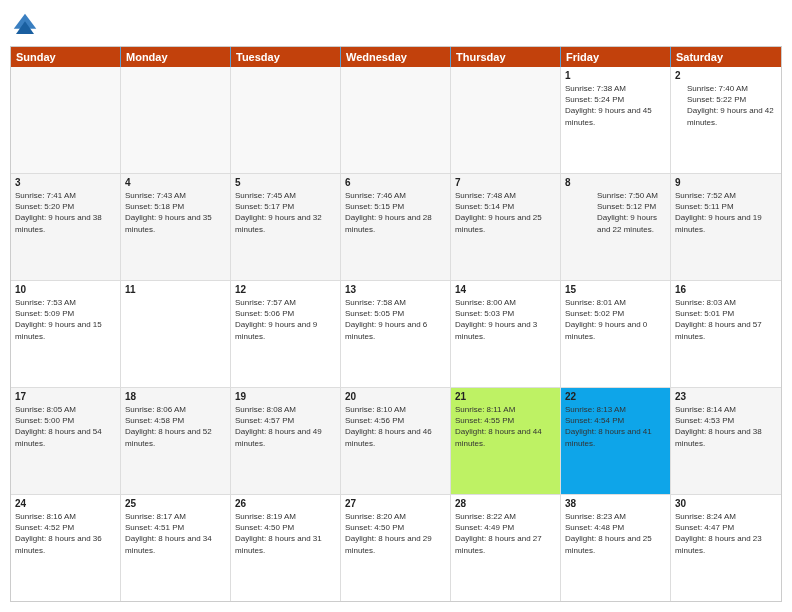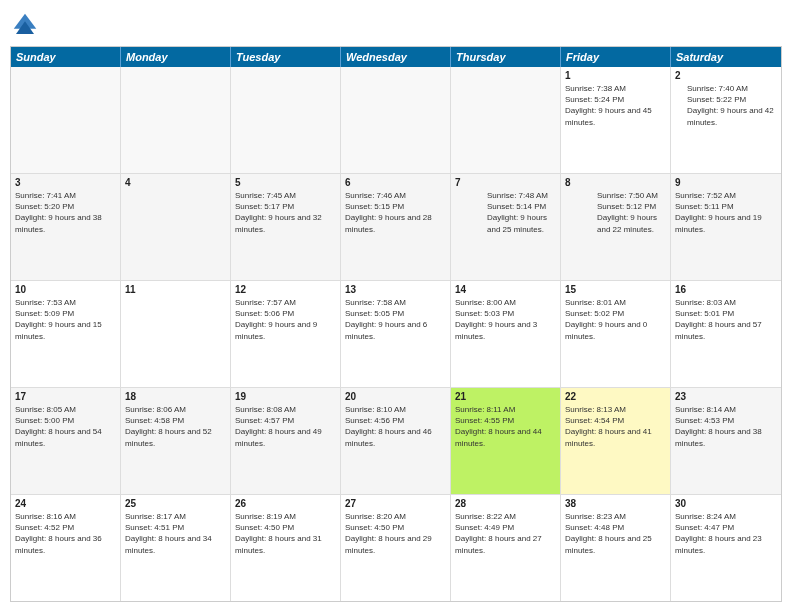--- a/index.html
+++ b/index.html
@@ -61,8 +61,7 @@
     .cal-header {
       display: grid;
       grid-template-columns: repeat(7, 1fr);
-      background: #0369a1;
-      font-style: italic;
+      background: #c2410c;
     }
     .cal-header-cell {
       color: #fff;

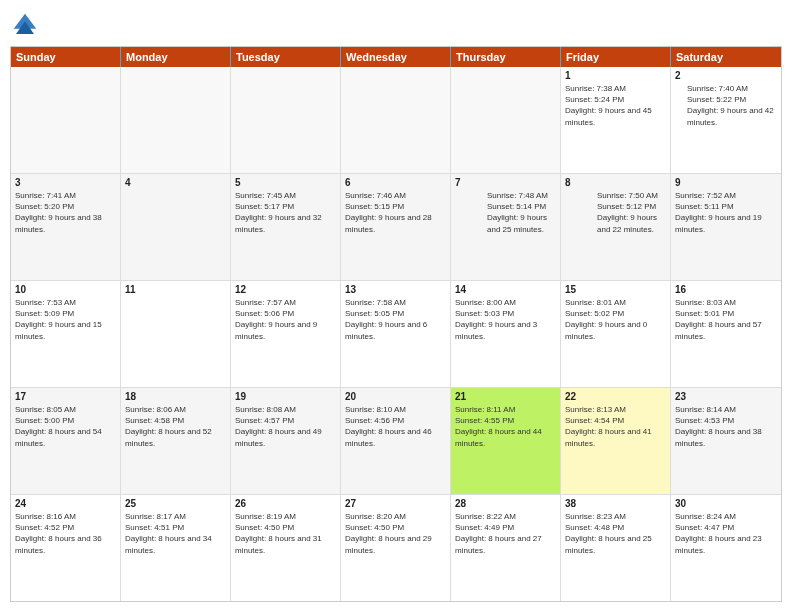--- a/index.html
+++ b/index.html
@@ -167,6 +167,9 @@
           </div>
           <div class="cal-cell" style="background: rgb(245, 245, 245);">
             <div class="day-num">4</div>
+            <div class="cell-text" style="white-space: pre-line;">Sunrise: 7:43 AM
+Sunset: 5:18 PM
+Daylight: 9 hours and 35 minutes.</div>
           </div>
           <div class="cal-cell" style="background: rgb(245, 245, 245);">
             <div class="day-num">5</div>

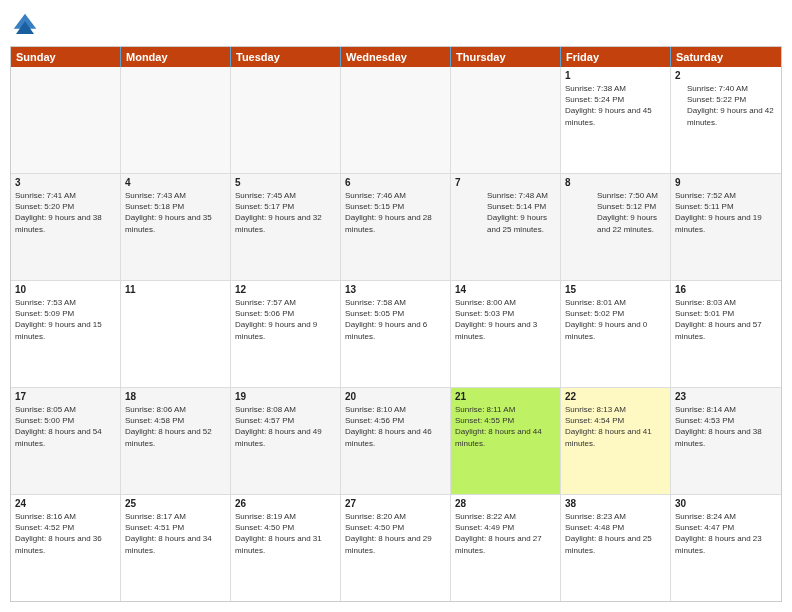--- a/index.html
+++ b/index.html
@@ -185,7 +185,7 @@
           </div>
           <div class="cal-cell" style="background: rgb(245, 245, 245);">
             <div class="day-num">7</div>
-            <div class="cell-text" style="white-space: pre-line; margin-left: 32px;">Sunrise: 7:48 AM
+            <div class="cell-text" style="white-space: pre-line;">Sunrise: 7:48 AM
 Sunset: 5:14 PM
 Daylight: 9 hours and 25 minutes.</div>
           </div>

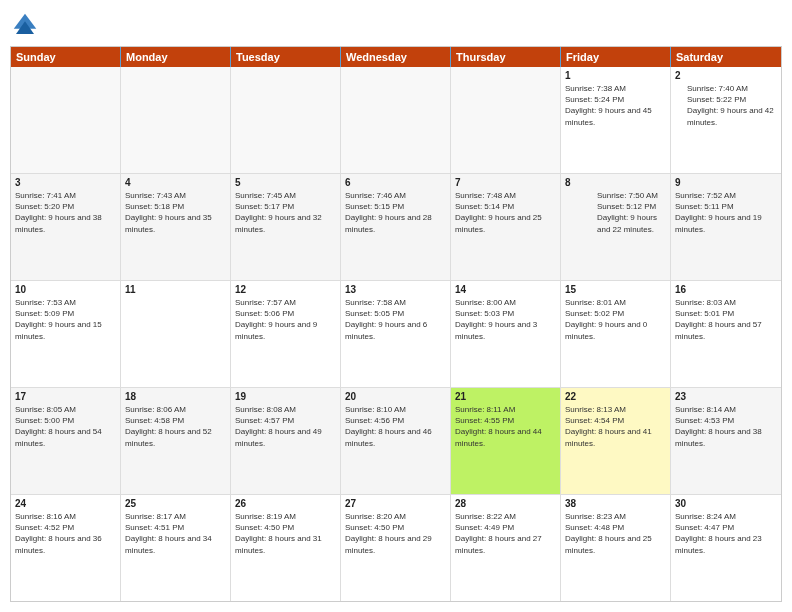--- a/index.html
+++ b/index.html
@@ -274,7 +274,7 @@
 Sunset: 4:55 PM
 Daylight: 8 hours and 44 minutes.</div>
           </div>
-          <div class="cal-cell" style="background: #fef9c3;">
+          <div class="cal-cell" style="background: #0ea5e9;">
             <div class="day-num">22</div>
             <div class="cell-text" style="white-space: pre-line;">Sunrise: 8:13 AM
 Sunset: 4:54 PM

